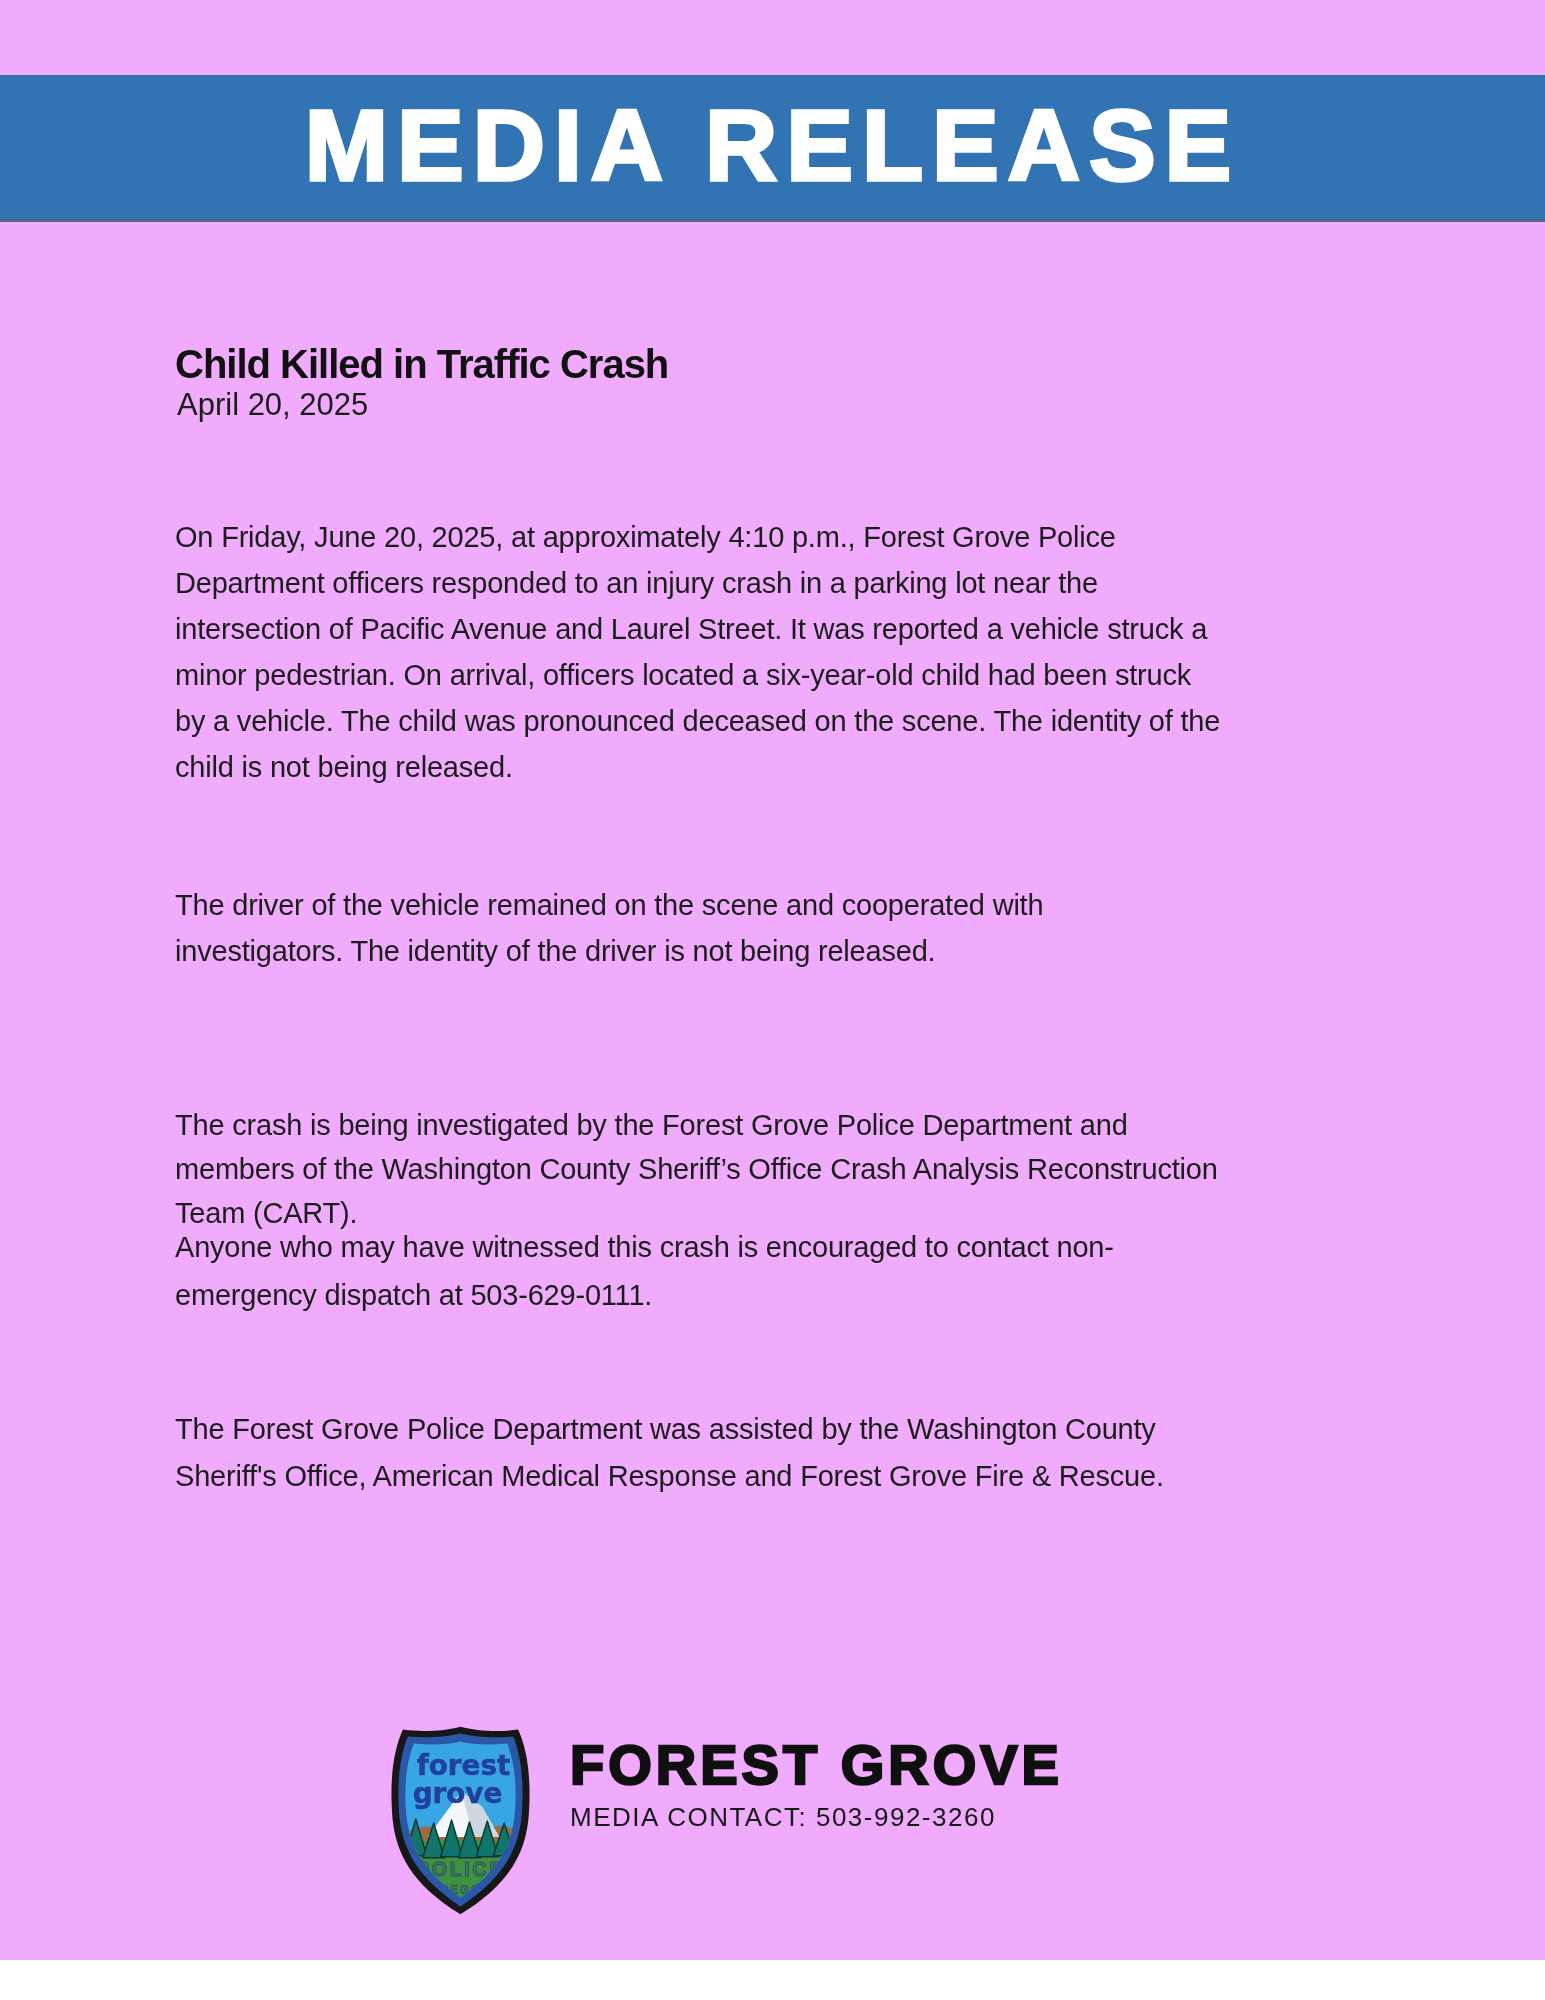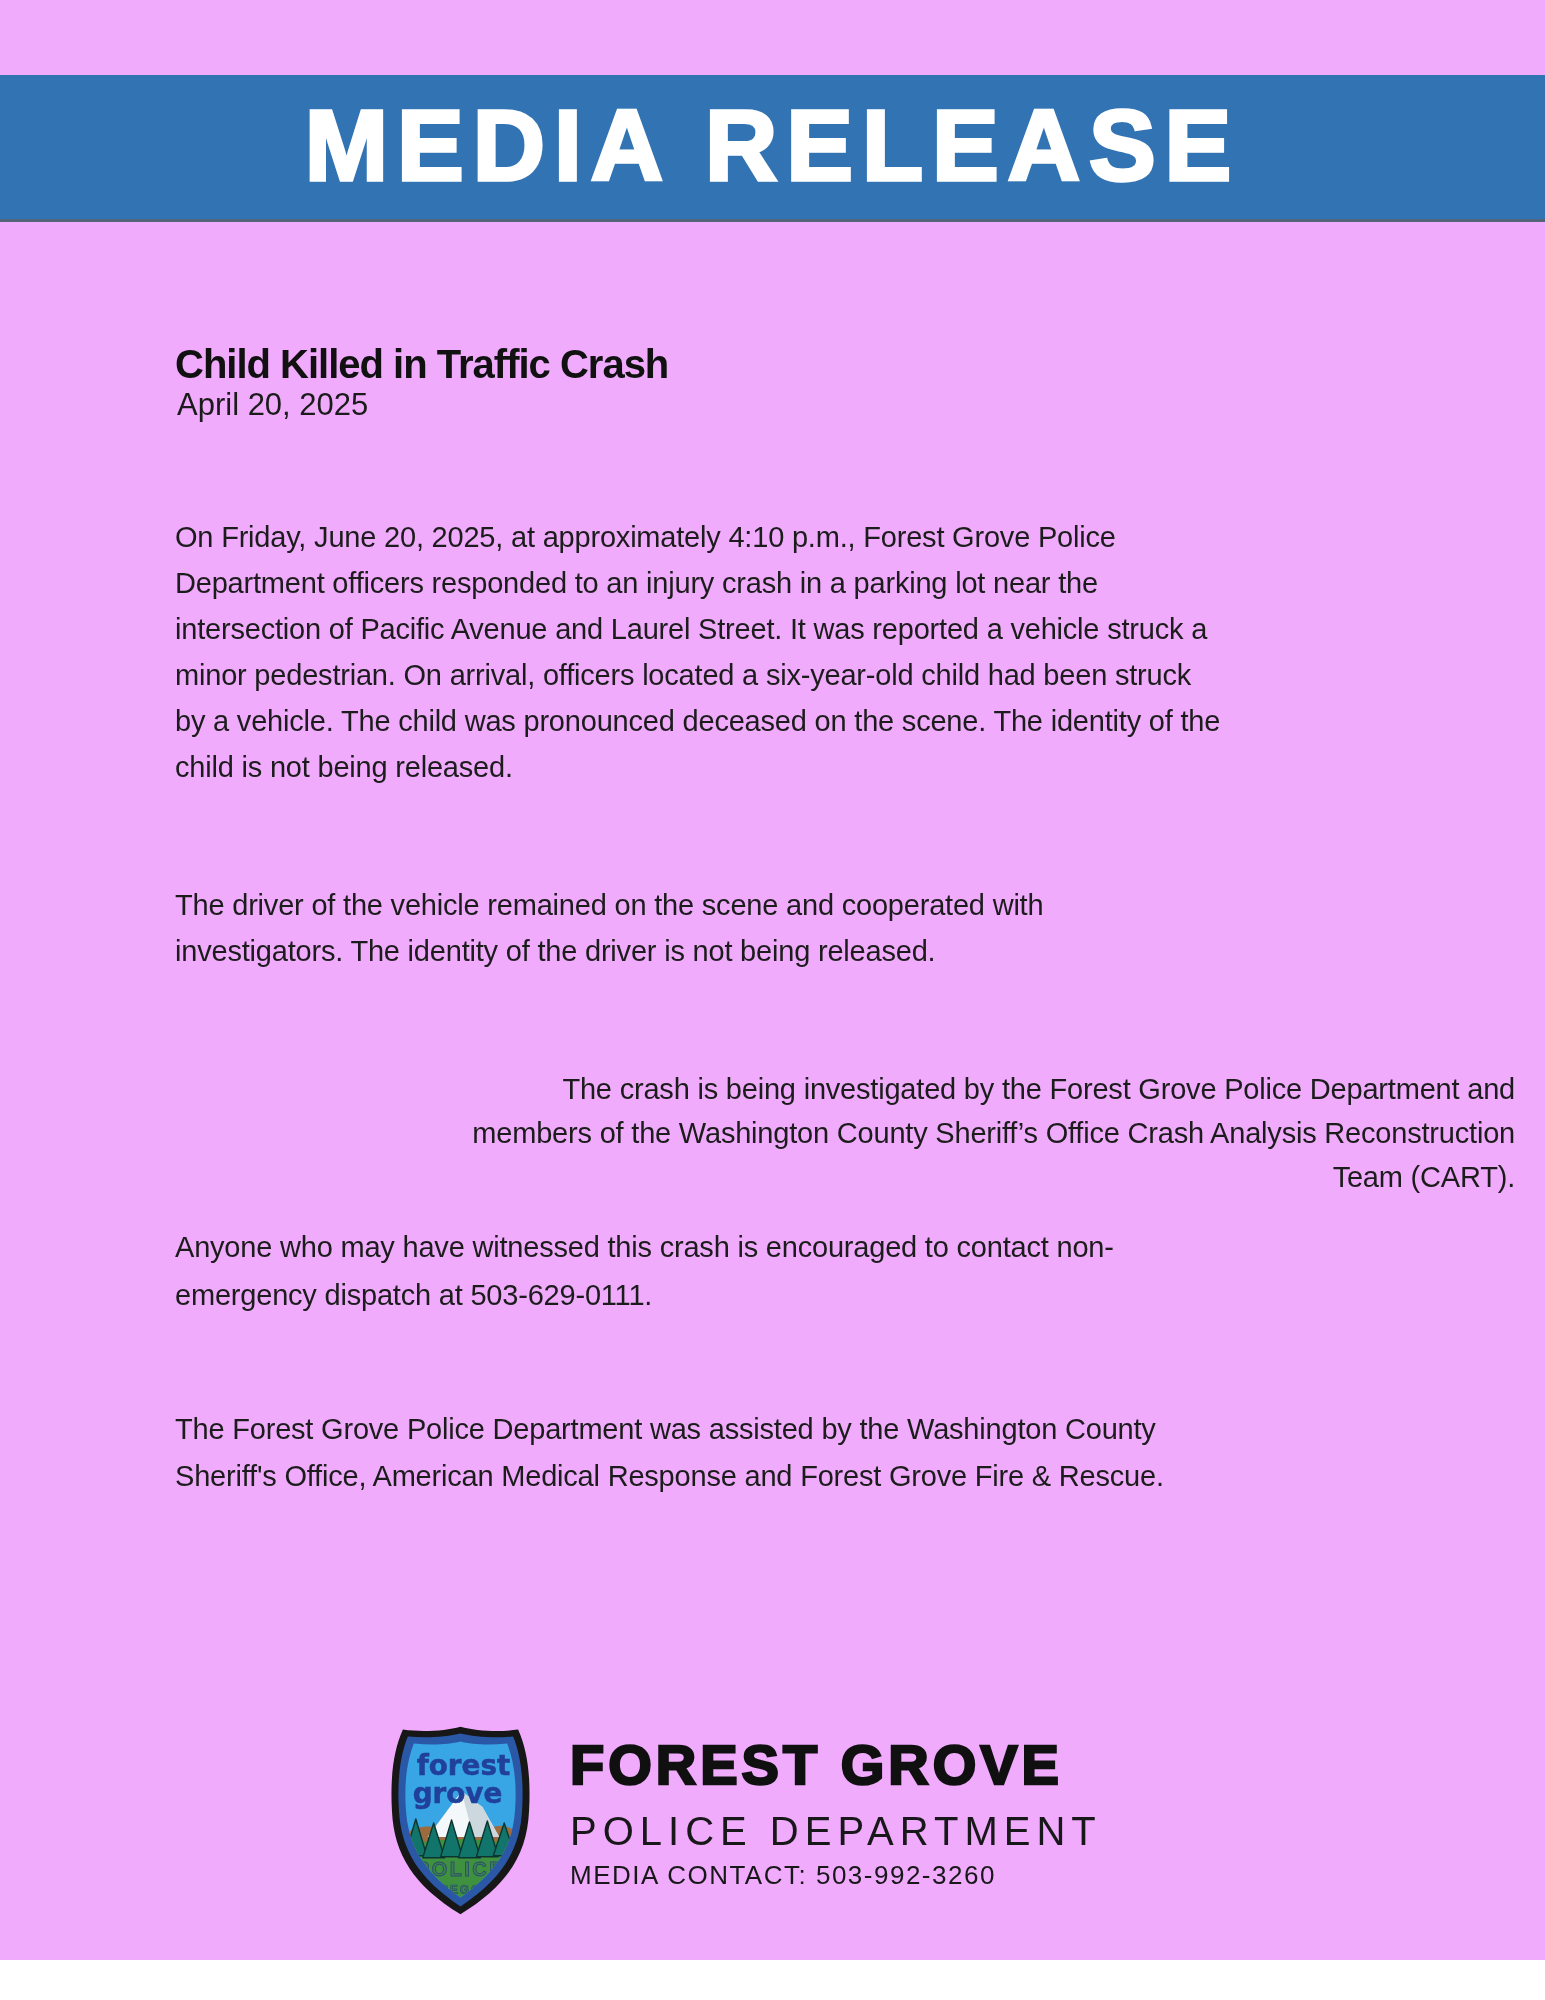--- a/index.html
+++ b/index.html
@@ -63,7 +63,7 @@
   }
   .para-1{top:514px;}
   .para-2{top:882px;}
-  .para-3{top:1067px; line-height:44px;text-align:right;}
+  .para-3{top:1103px; line-height:44px;}
   .para-4{top:1223px; line-height:48px;}
   .para-5{top:1406px; line-height:47px;}
   .footer-badge{

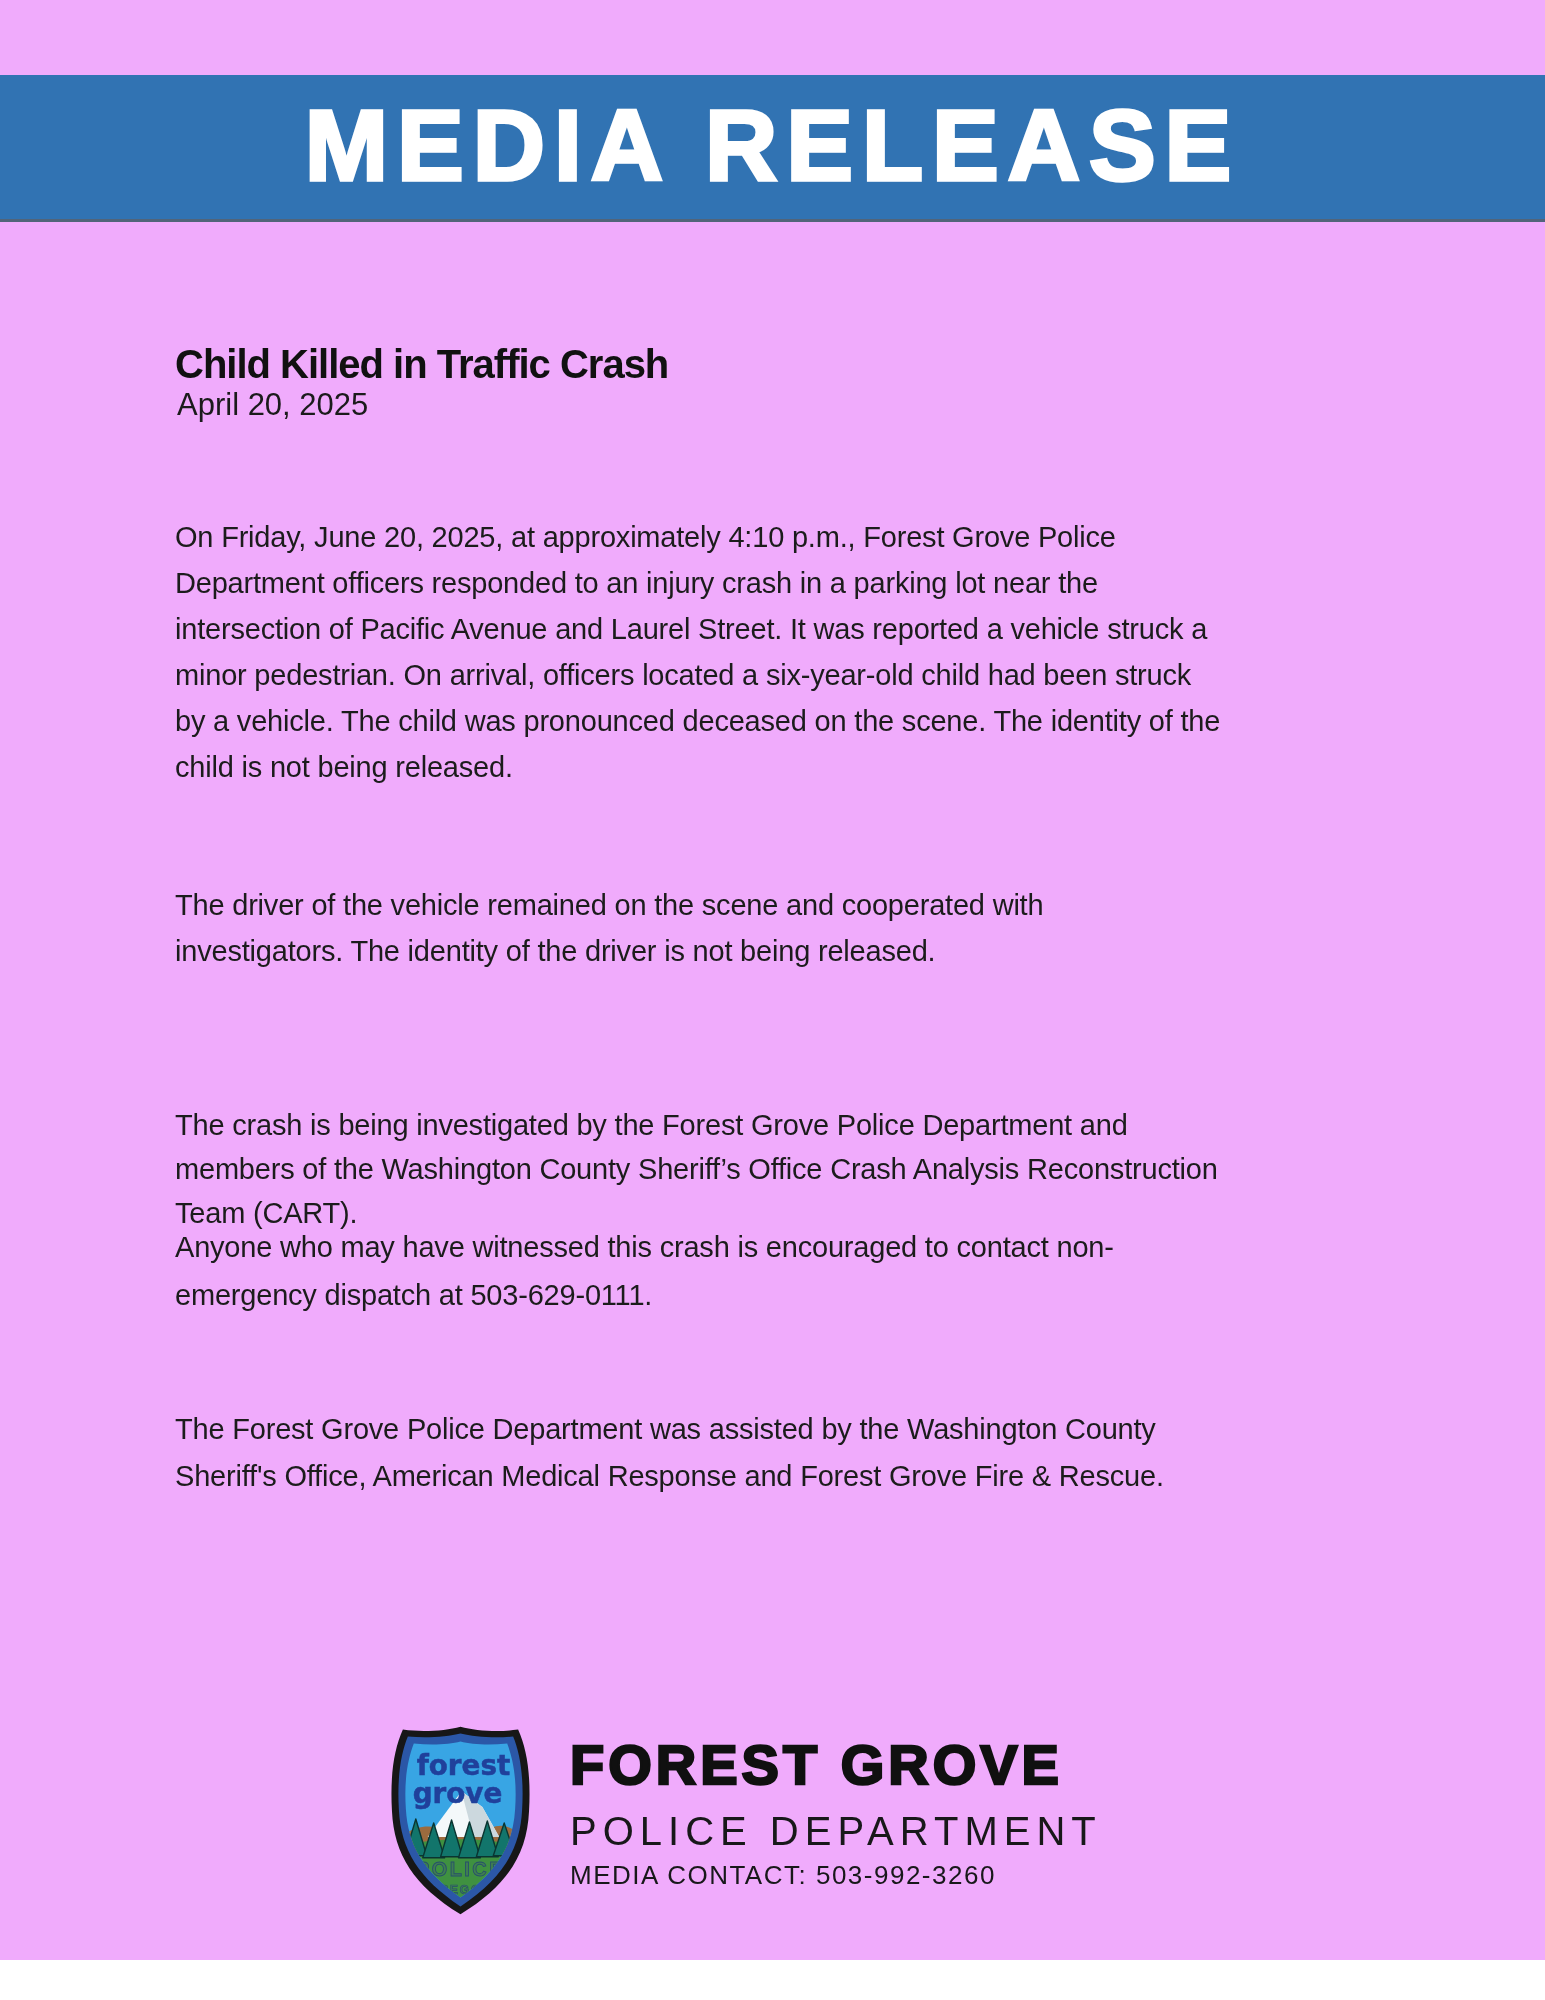--- a/index.html
+++ b/index.html
@@ -189,7 +189,6 @@
 
   <div class="footer-text">
     <div class="footer-org">FOREST GROVE</div>
-    <div class="footer-dept">POLICE DEPARTMENT</div>
     <div class="footer-contact">MEDIA CONTACT: 503-992-3260</div>
   </div>
 

